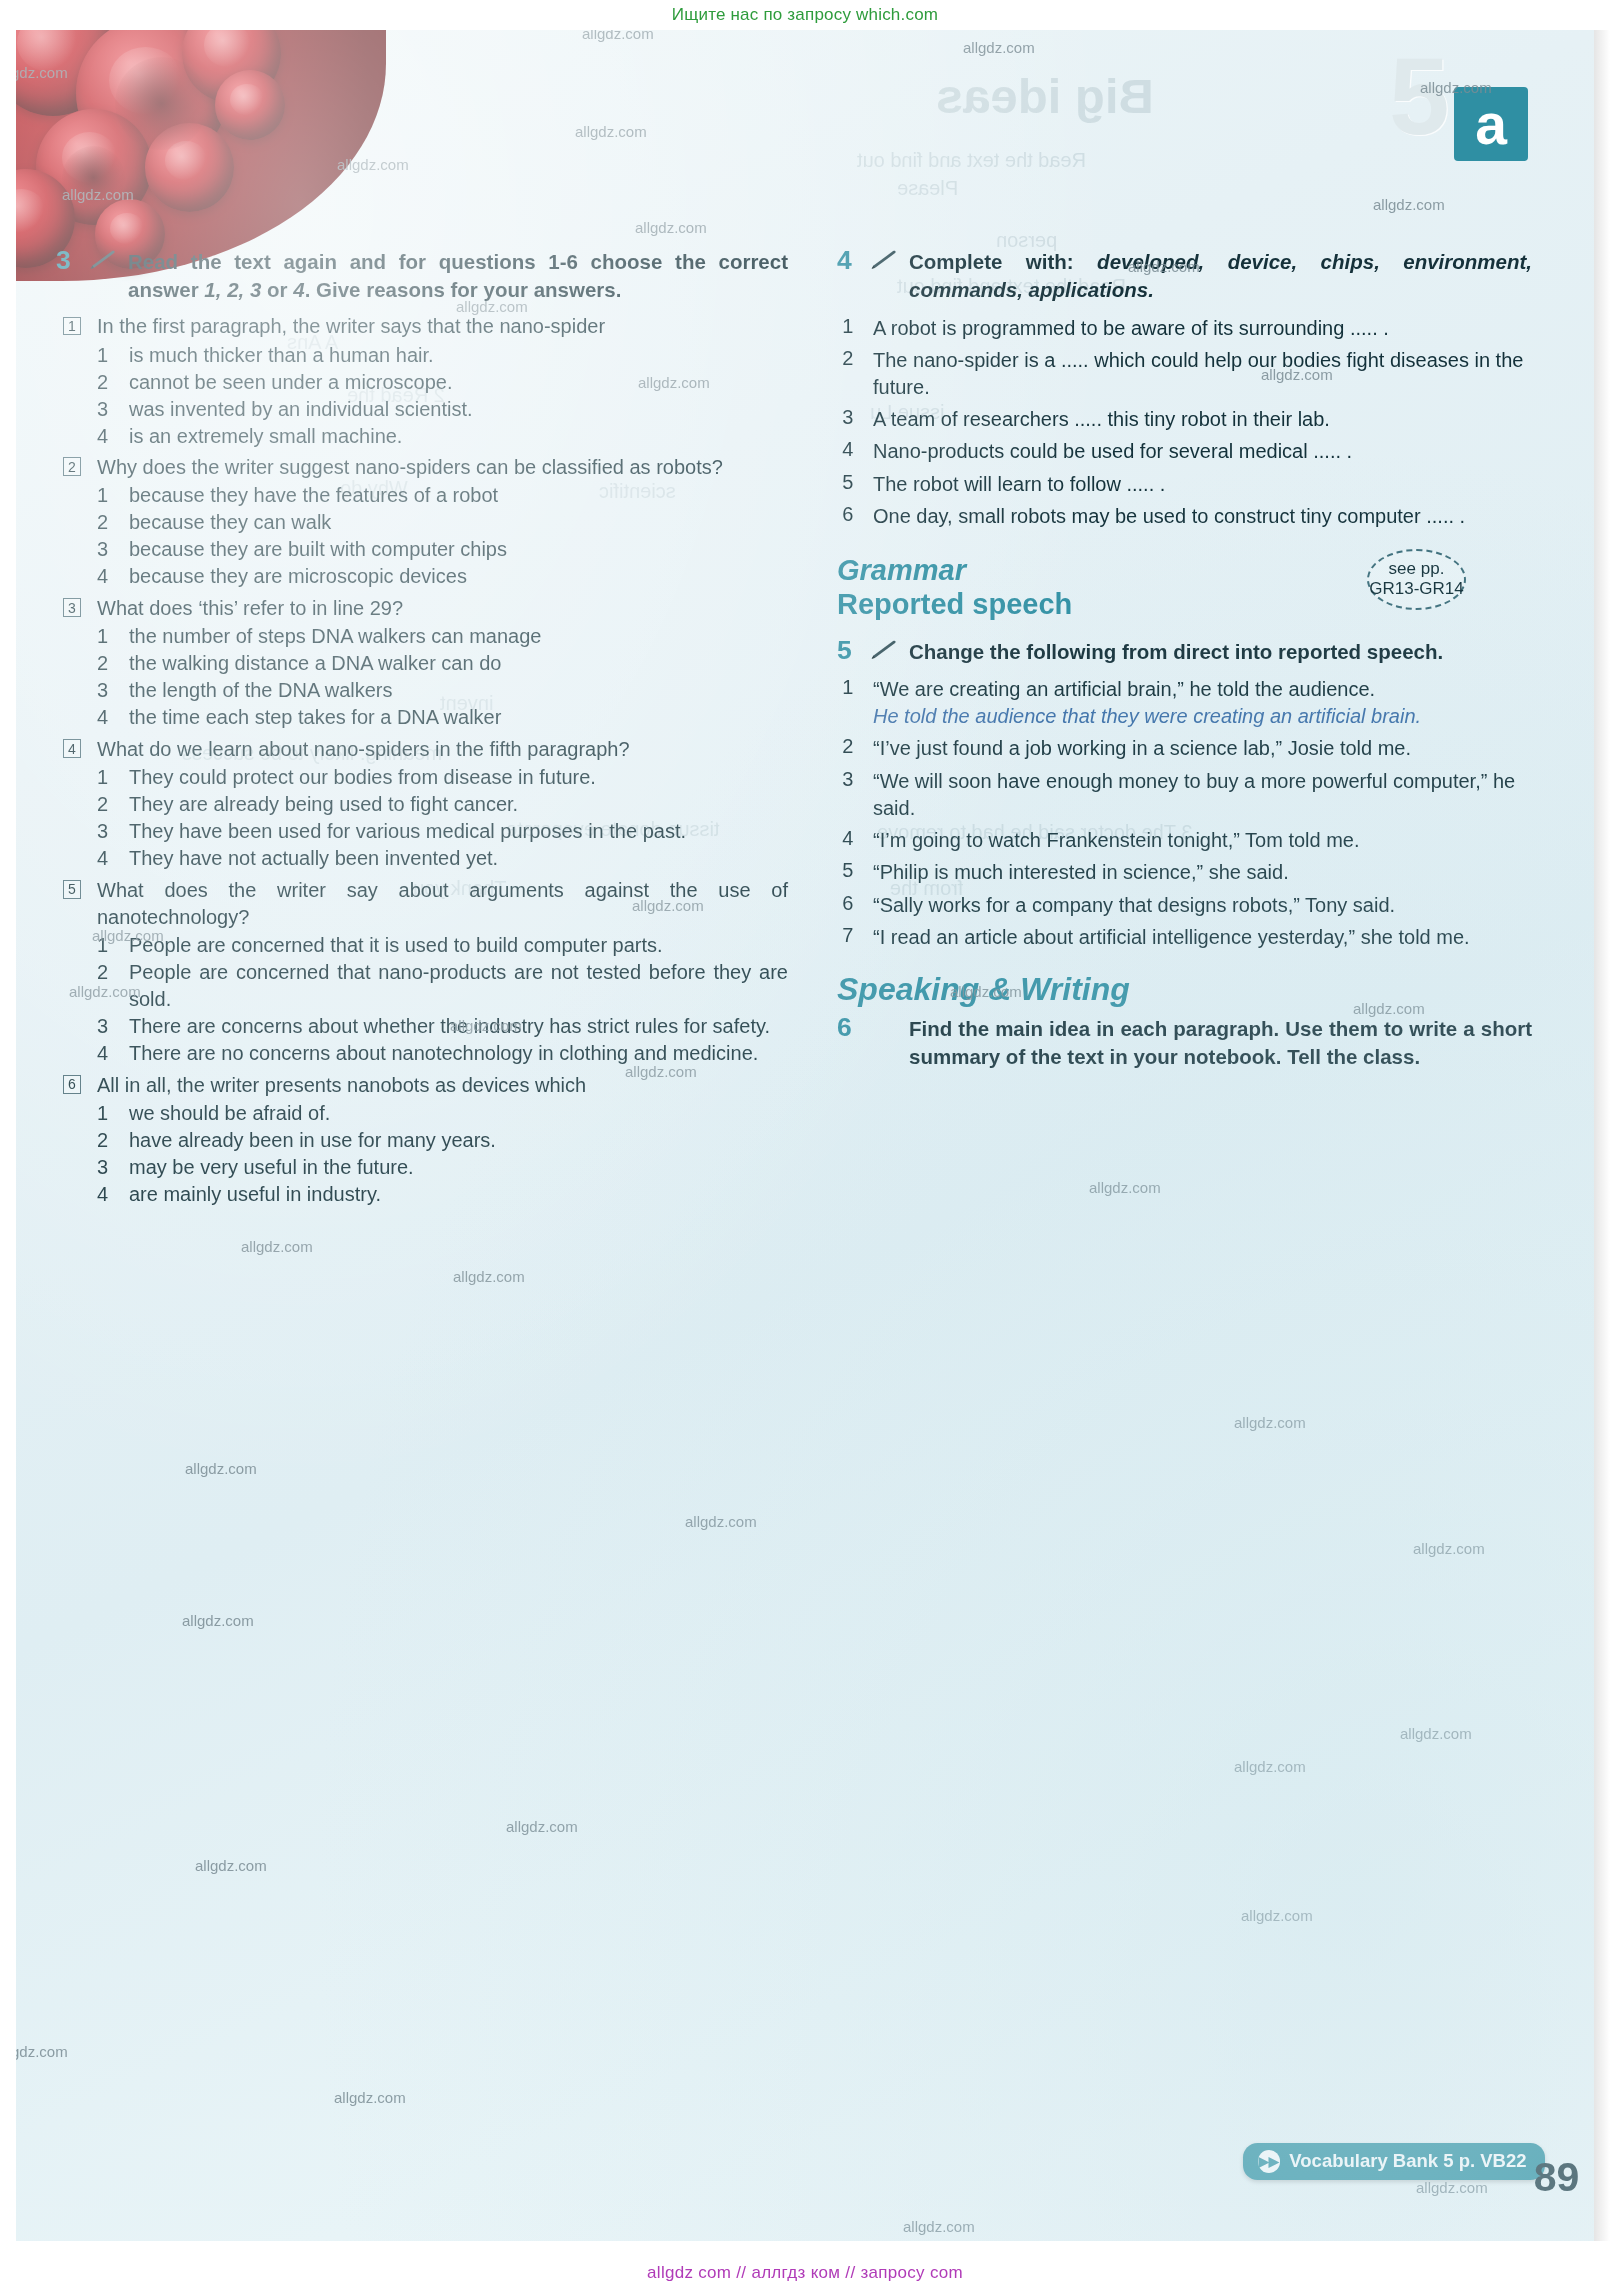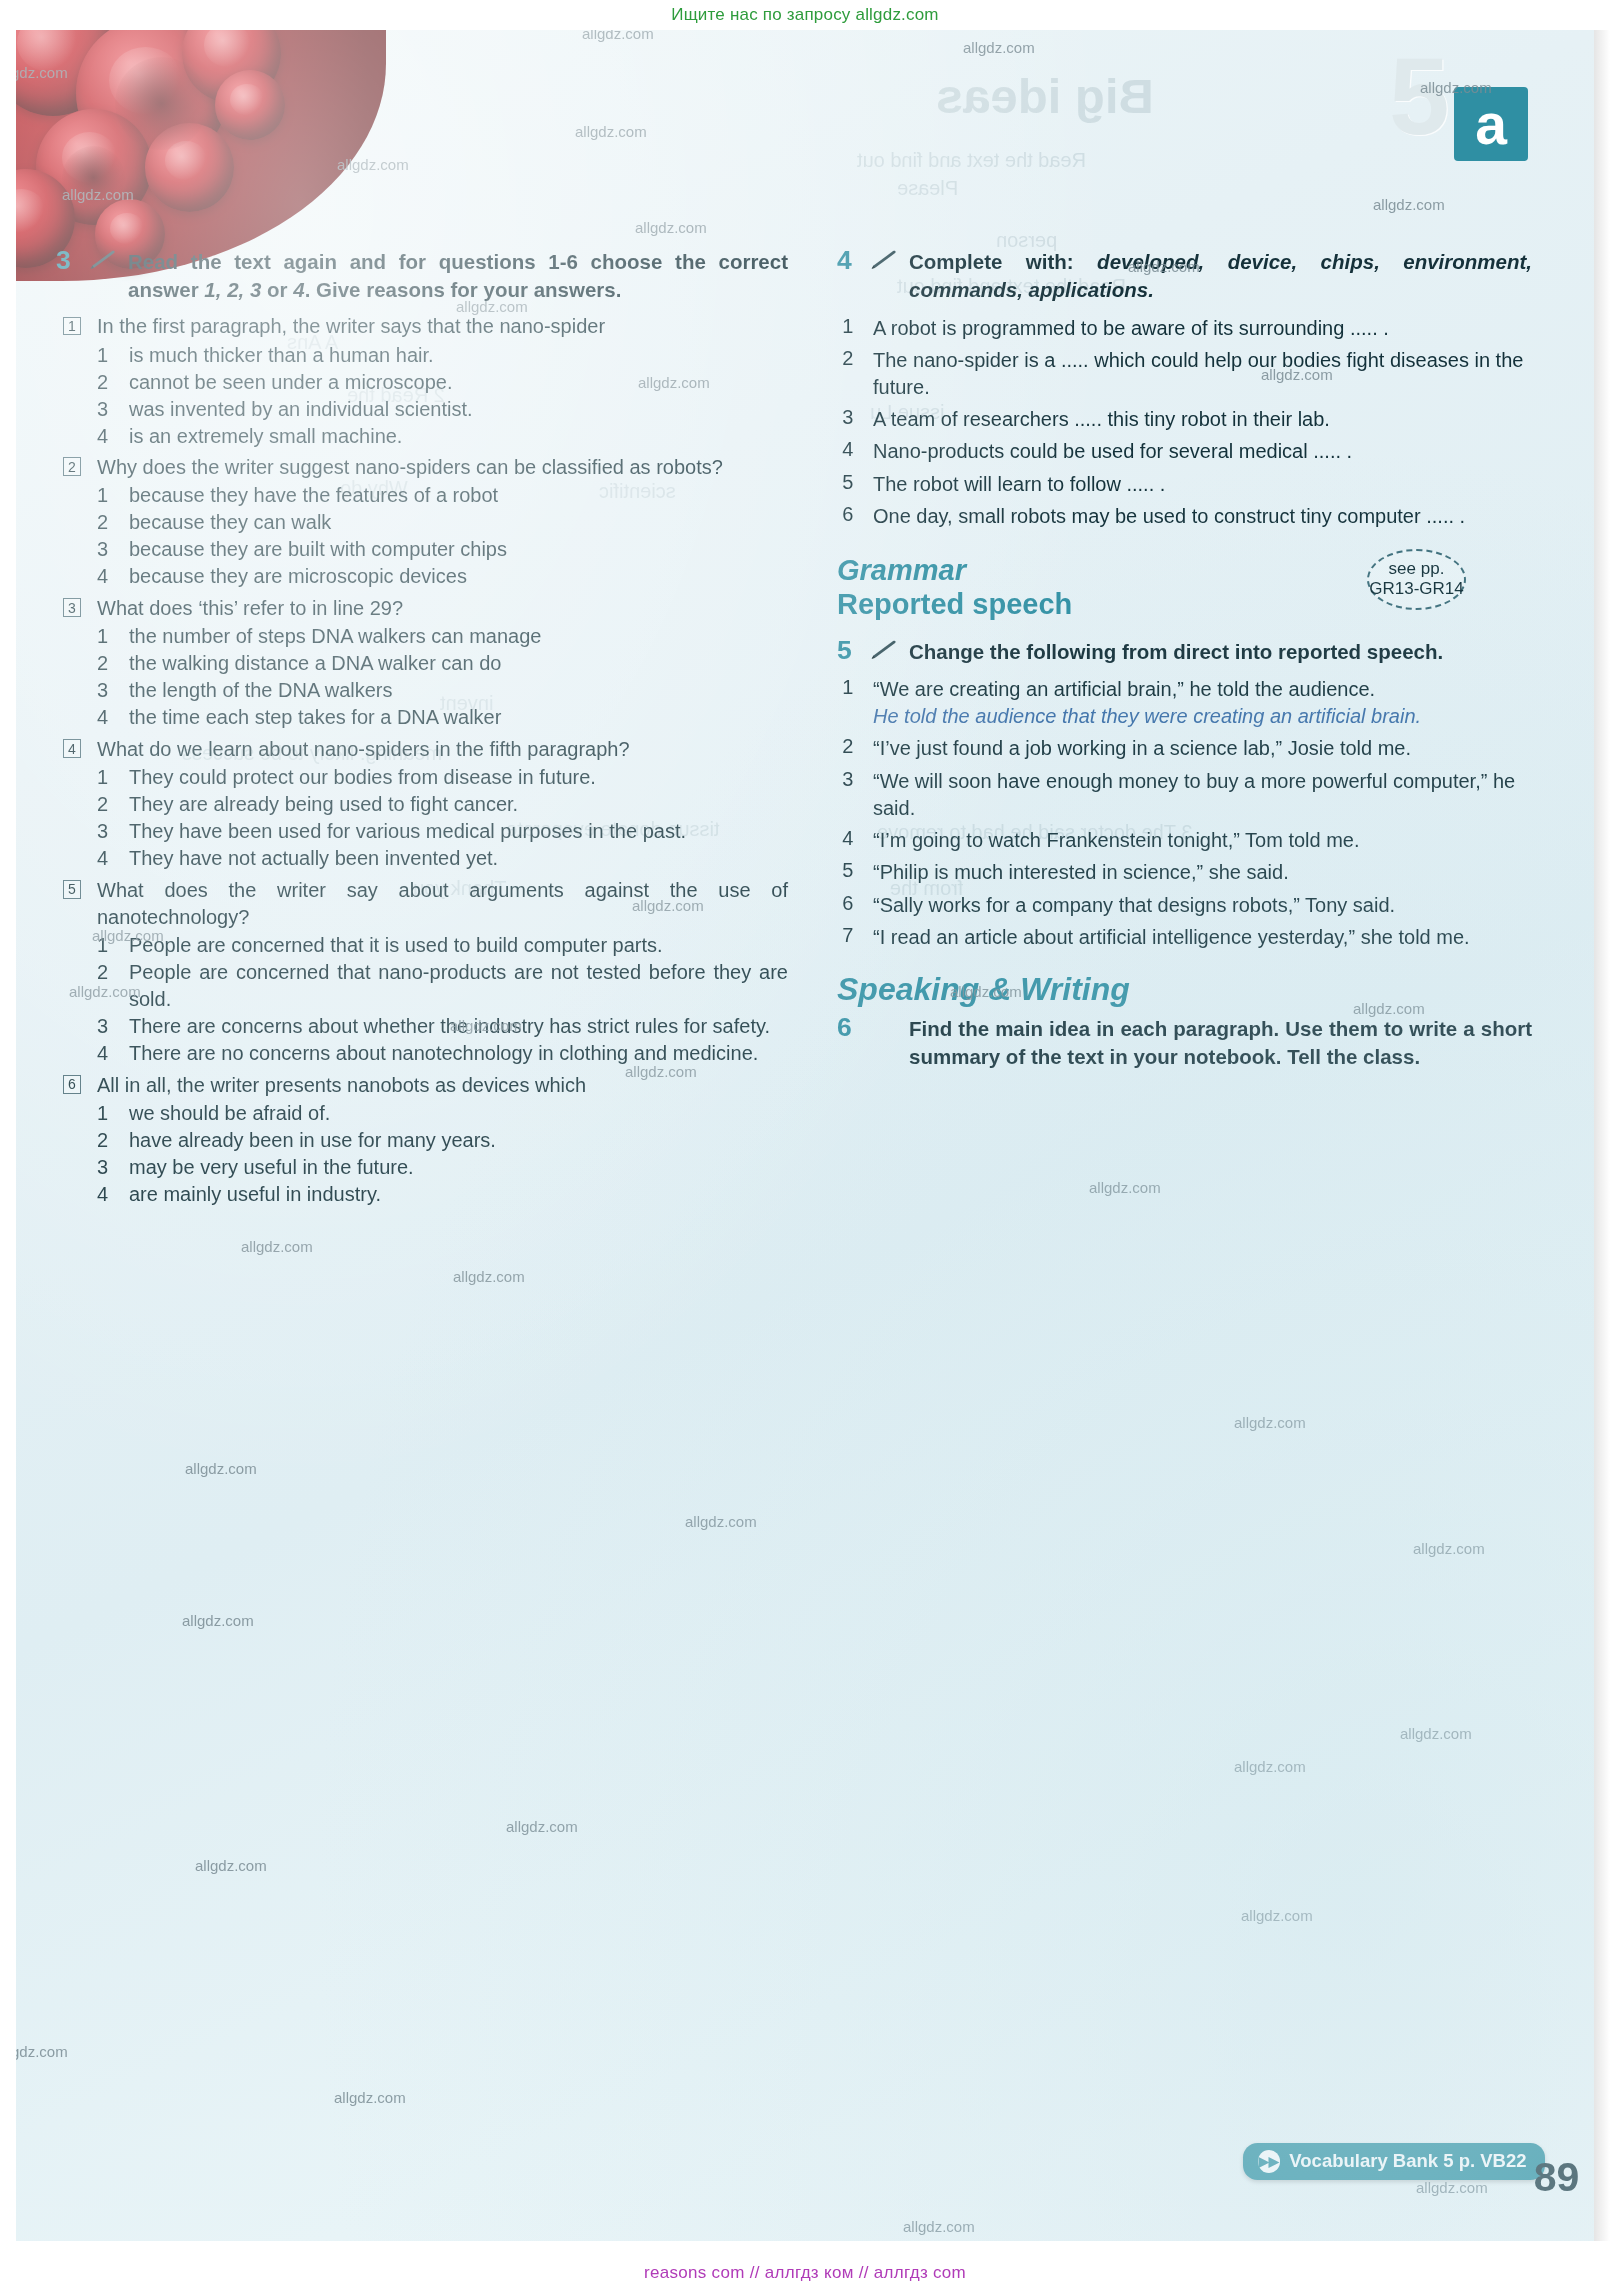--- a/index.html
+++ b/index.html
@@ -159,7 +159,7 @@
 </head>
 <body>
 
-<div class="top-banner">Ищите нас по запросу allgdz.com</div>
+<div class="top-banner">Ищите нас по запросу which.com</div>
 
 <div class="page">
 

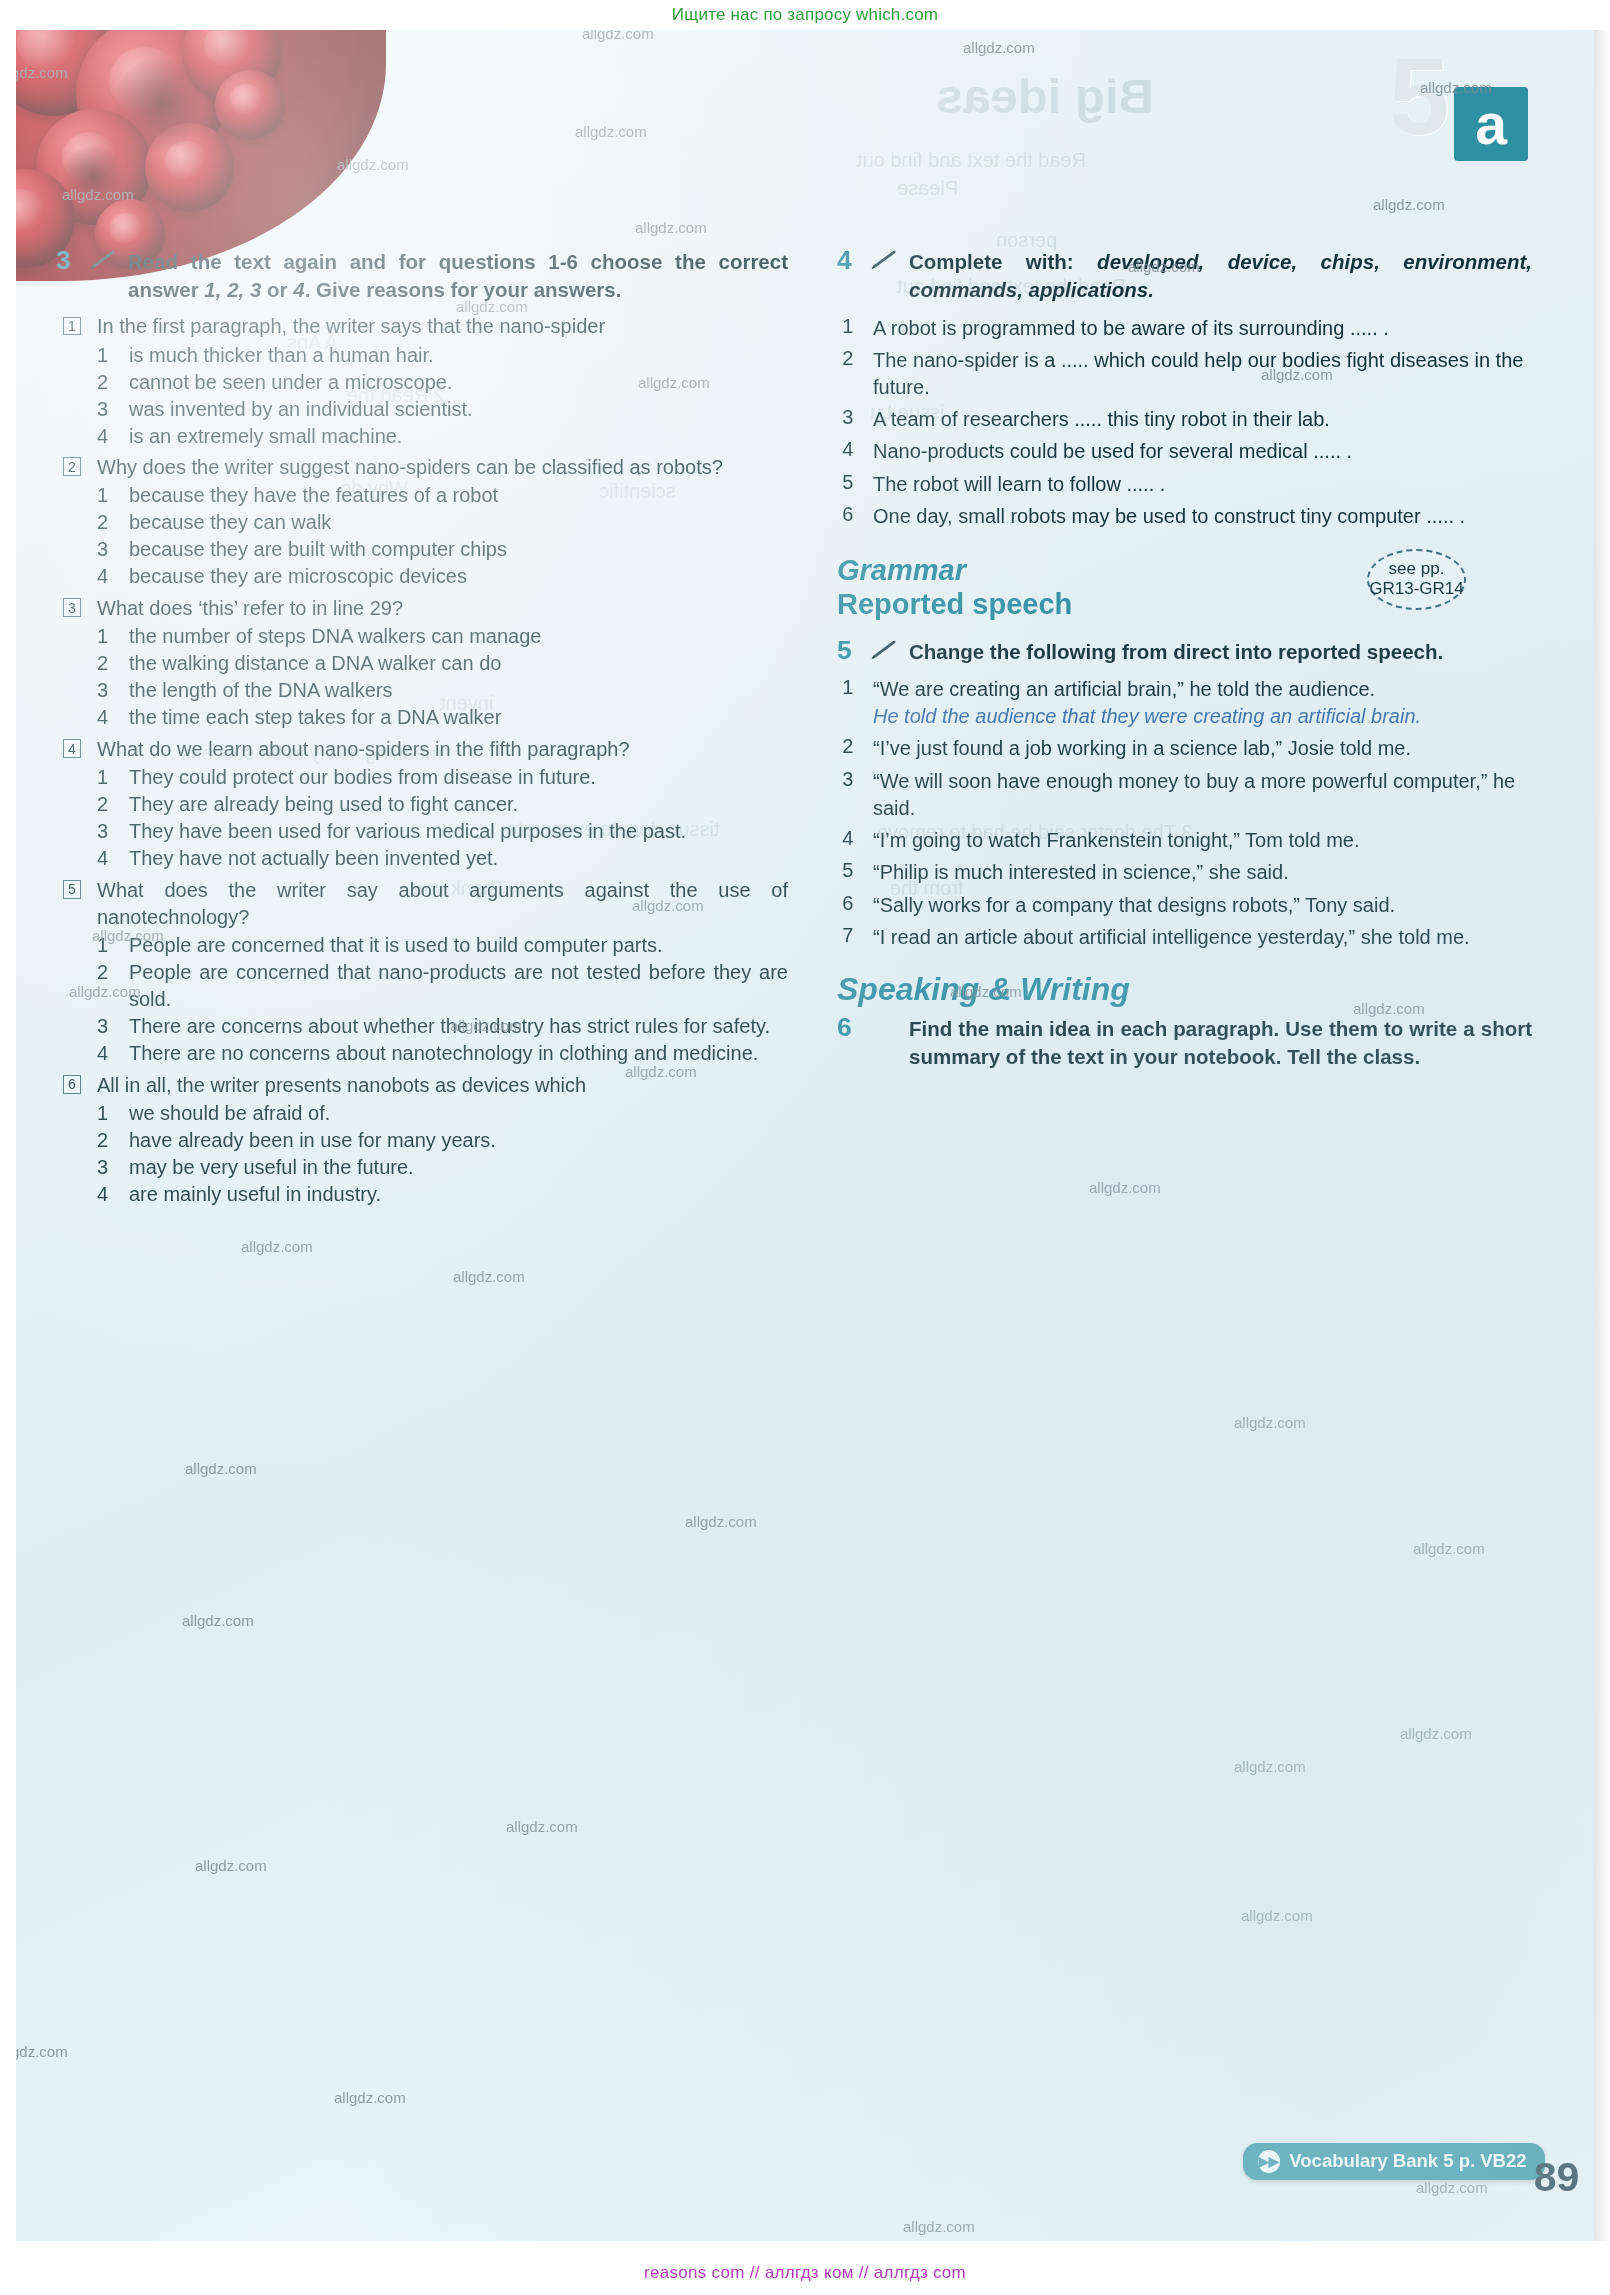--- a/index.html
+++ b/index.html
@@ -465,7 +465,7 @@
 </div>
 
 <div class="page-shadow"></div>
-<div class="bottom-strip">reasons com  //  аллгдз ком  //  аллгдз com</div>
+<div class="bottom-strip">allgdz com  //  аллгдз ком  //  запросу com</div>
 
 
 </body></html>

